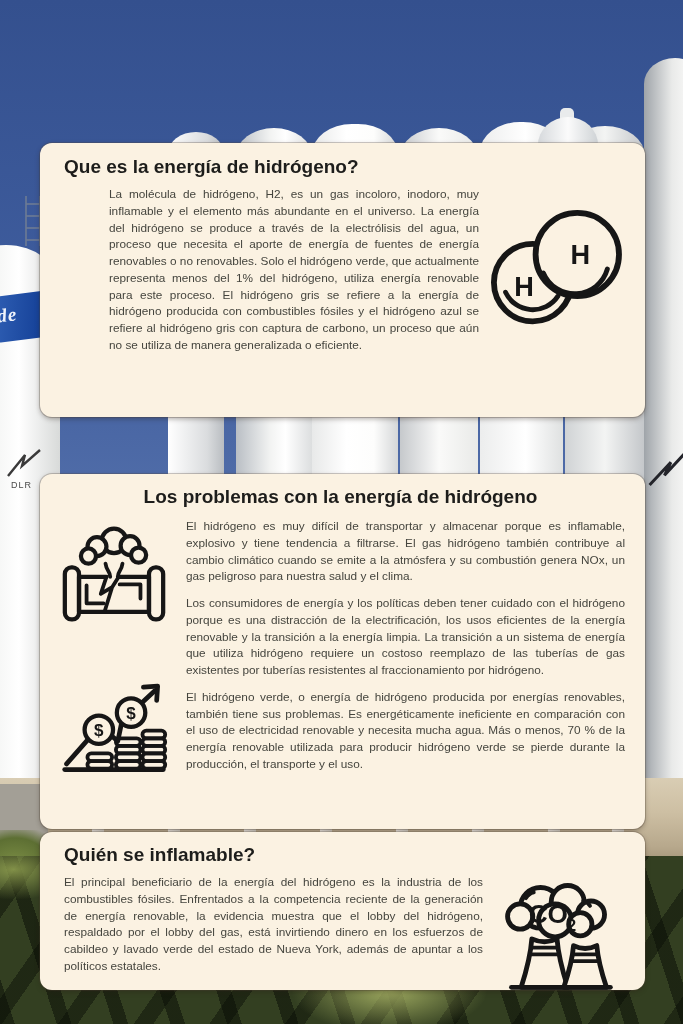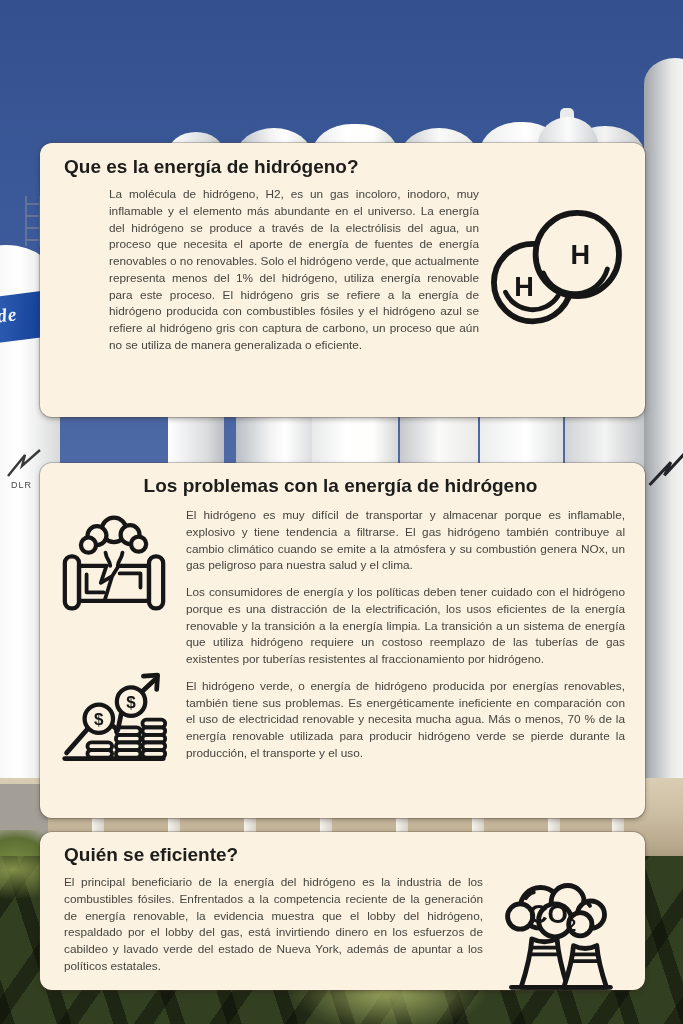--- a/index.html
+++ b/index.html
@@ -68,7 +68,7 @@
   .card p { margin:0 0 10px 0; font-size:11.8px; line-height:1.42; color:#45453e; text-align:justify; }
   .card p:last-child { margin-bottom:0; }
   .card1 { top:143px; height:274px; padding:13px 22px 10px 24px; }
-  .card2 { top:463px; height:355px; padding:12px 20px 10px 16px; }
+  .card2 { top:474px; height:355px; padding:12px 20px 10px 16px; }
   .card2 h2 { text-align:center; margin-bottom:10px; }
   .card3 { top:832px; height:158px; padding:12px 22px 10px 24px; }
 

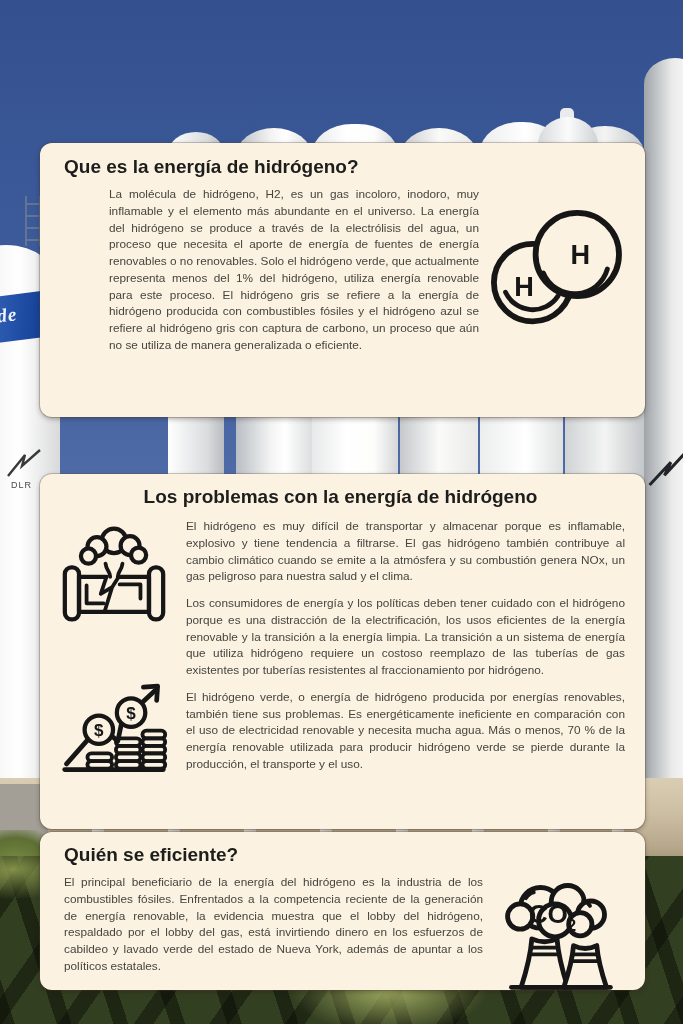--- a/index.html
+++ b/index.html
@@ -225,7 +225,7 @@
   </section>
 
   <section class="card card3">
-    <h2>Quién se eficiente?</h2>
+    <h2>Quién se inflamable?</h2>
     <div class="card3-body">
       <div class="card3-text">
         <p>El principal beneficiario de la energía del hidrógeno es la industria de los combustibles fósiles. Enfrentados a la competencia reciente de la generación de energía renovable, la evidencia muestra que el lobby del hidrógeno, respaldado por el lobby del gas, está invirtiendo dinero en los esfuerzos de cabildeo y lavado verde del estado de Nueva York, además de apuntar a los políticos estatales.</p>

